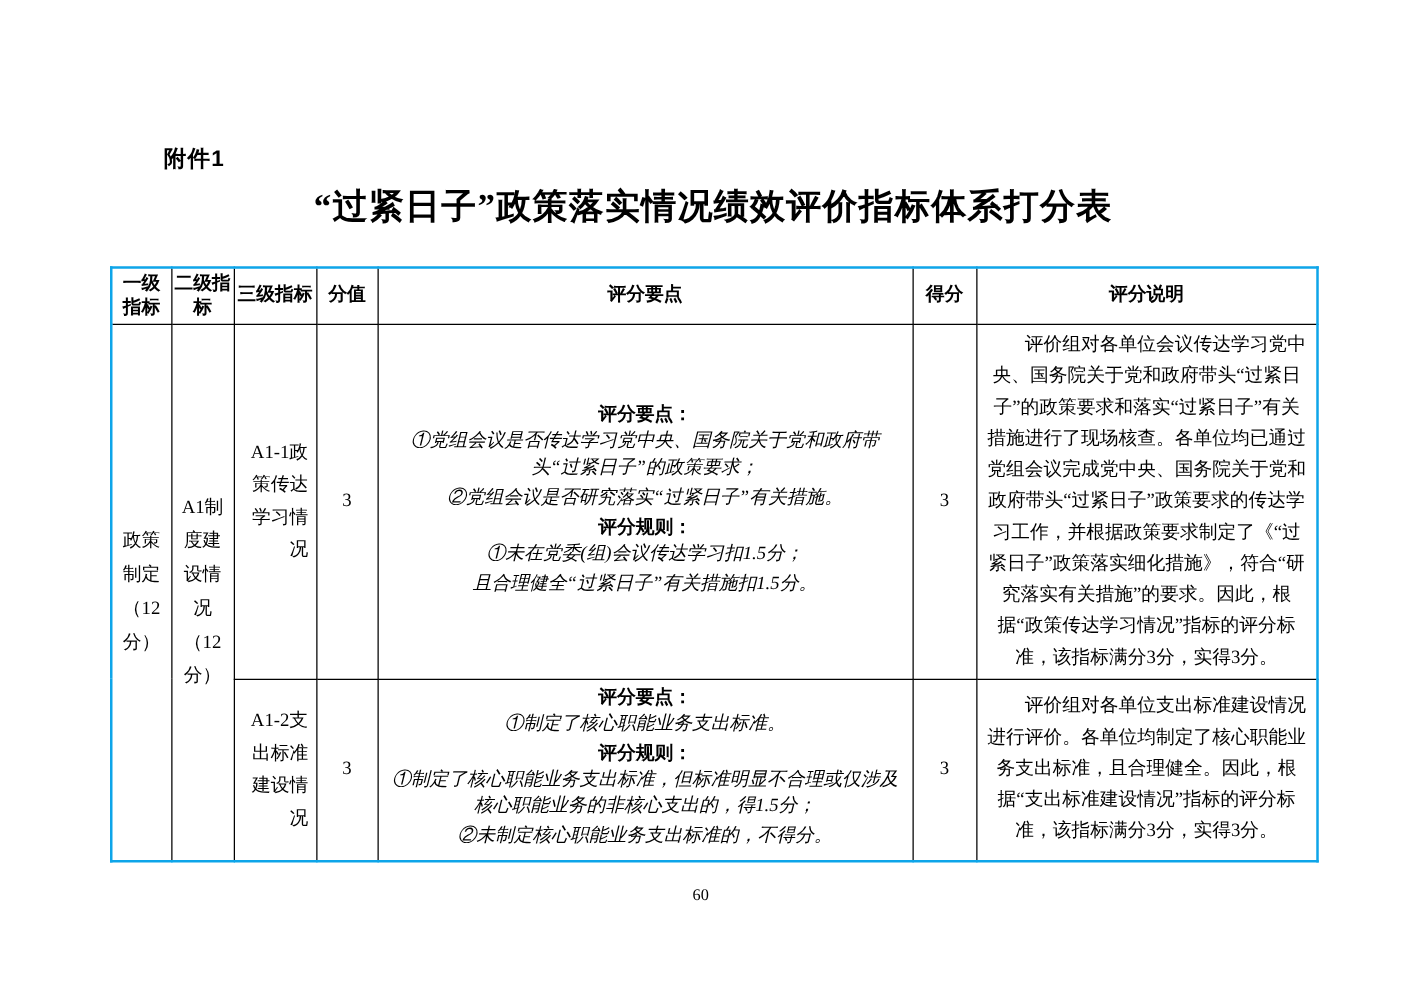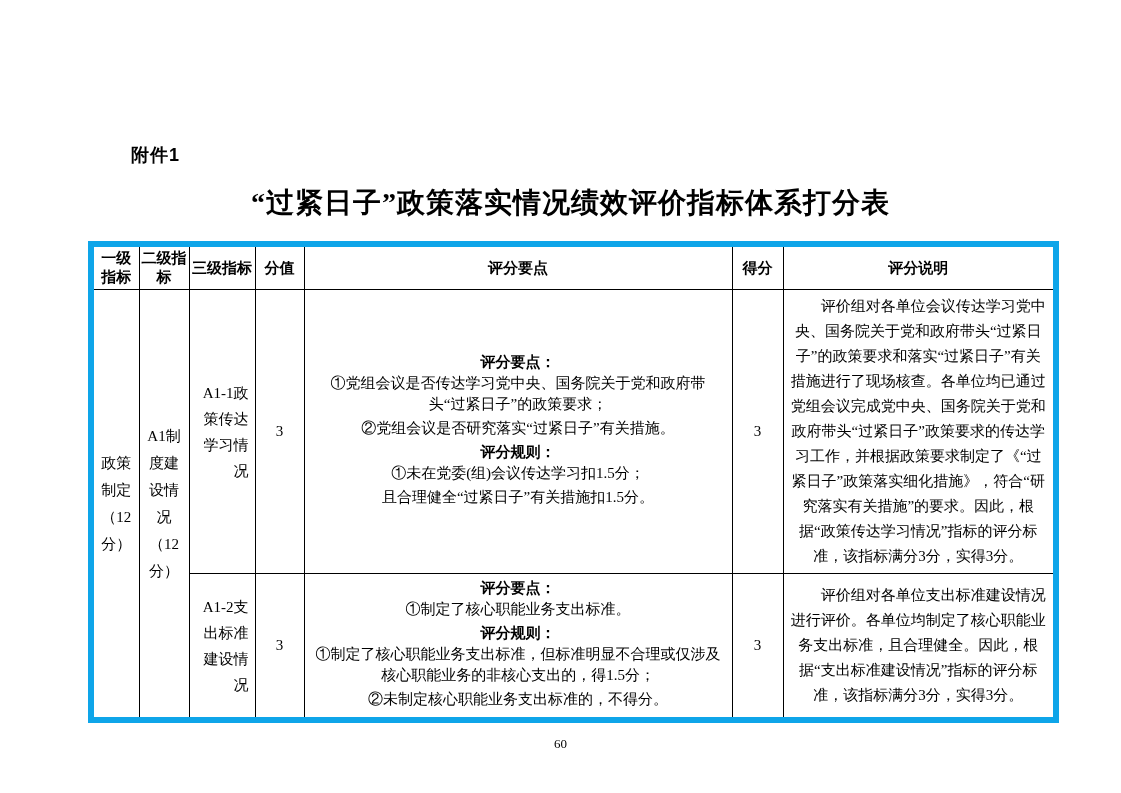--- a/index.html
+++ b/index.html
@@ -10,7 +10,7 @@
     color: #000;
     position: relative;
   }
-  .page { position: absolute; inset: 0; background: #fff; margin-top: 28px; }
+  .page { position: absolute; inset: 0; background: #fff; }
 
   .attachment {
     position: absolute;

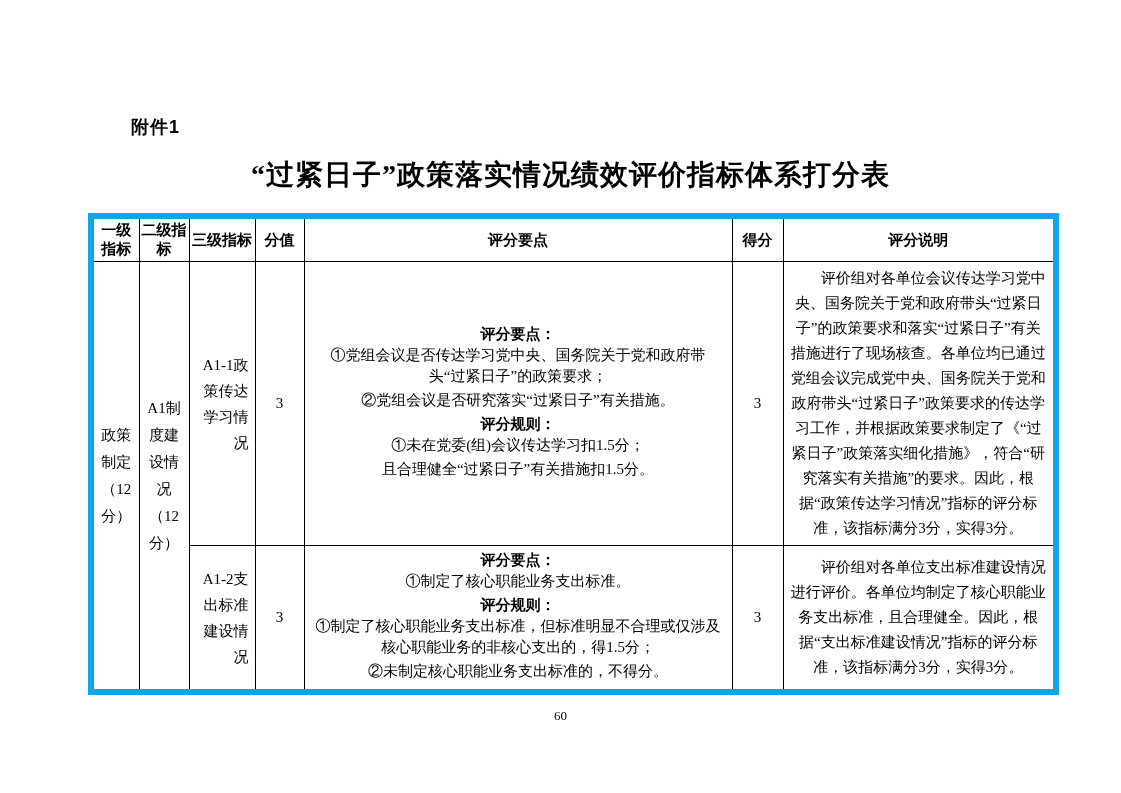--- a/index.html
+++ b/index.html
@@ -22,7 +22,7 @@
   }
   .doc-title {
     position: absolute;
-    left: 88px; top: 156px; width: 965px;
+    left: 88px; top: 146px; width: 965px;
     text-align: center;
     font-weight: bold;
     font-size: 28px;

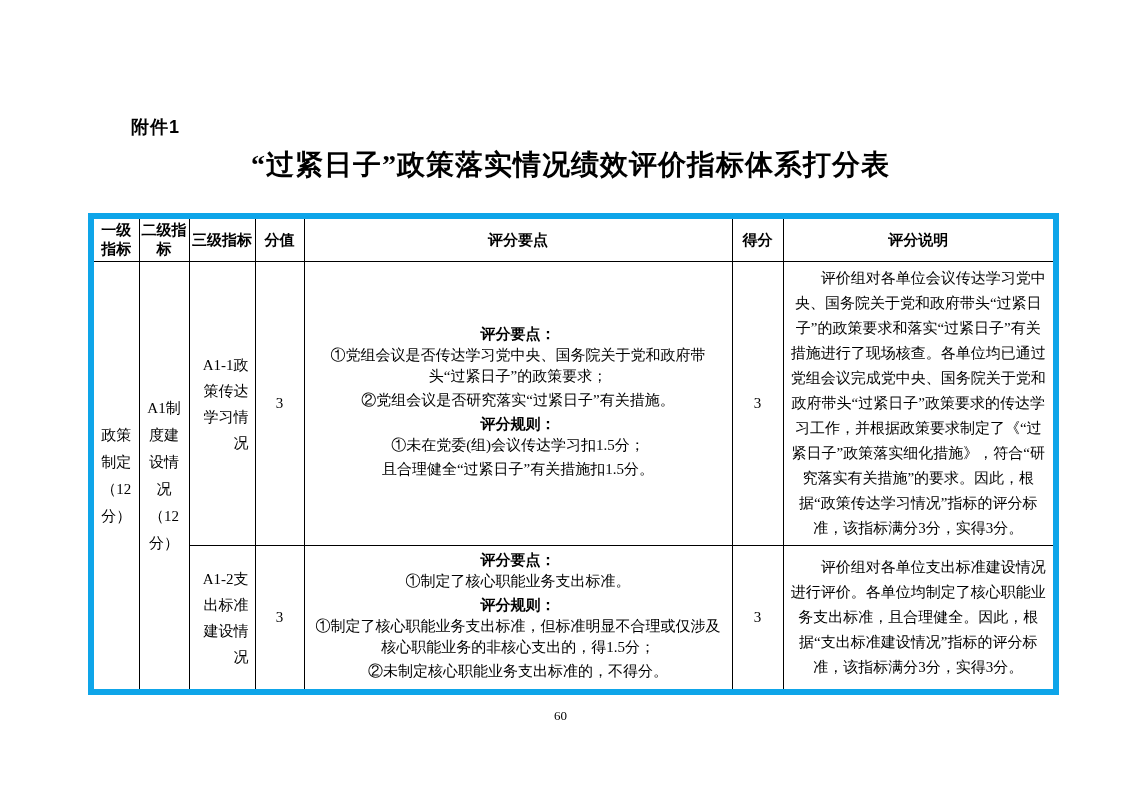--- a/index.html
+++ b/index.html
@@ -35,7 +35,7 @@
     width: 965px;
     border-collapse: collapse;
     table-layout: fixed;
-    border: 6px solid #0ea5e9;
+    border: 2px solid #0ea5e9;
   }
   .score-table th, .score-table td {
     border: 1px solid #000;

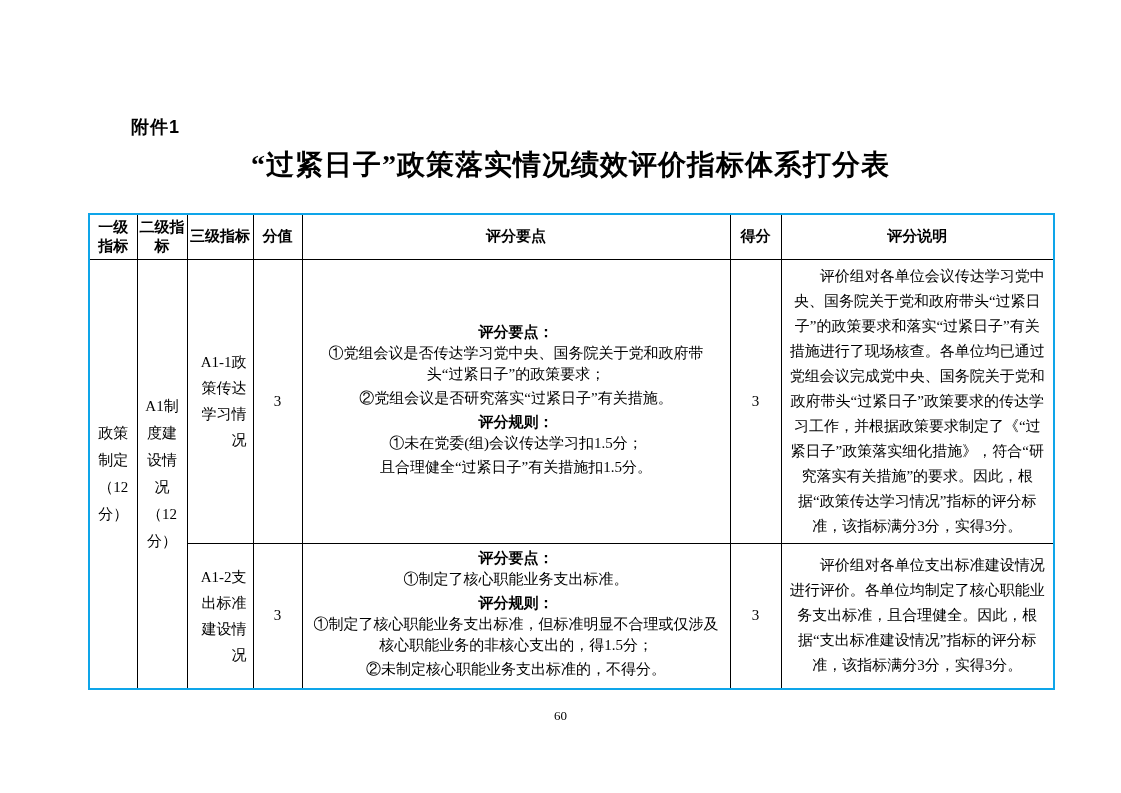--- a/index.html
+++ b/index.html
@@ -69,7 +69,7 @@
     line-height: 21px;
   }
   td.c-points .pt-label { font-weight: bold; }
-  td.c-points .pt-item { margin-bottom: 3px; }
+  td.c-points .pt-item { margin-bottom: 3px; font-style: italic; }
   td.c-expl {
     padding: 4px 7px;
   }

